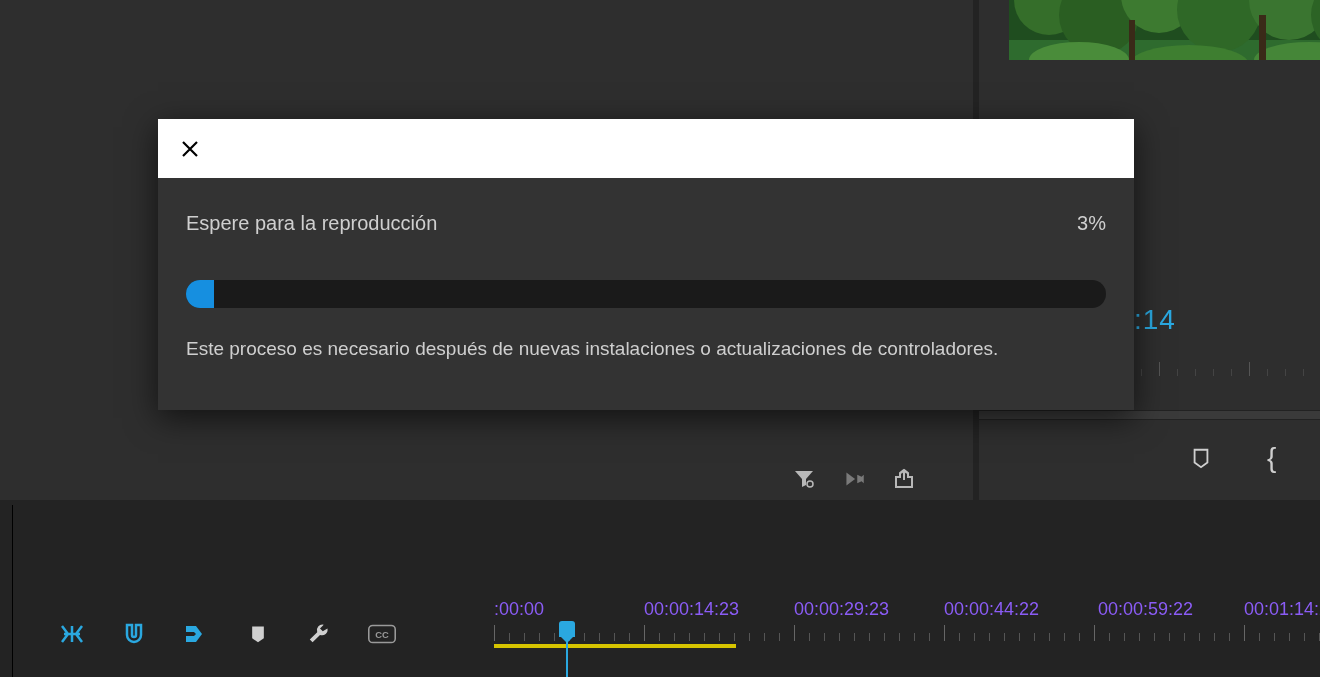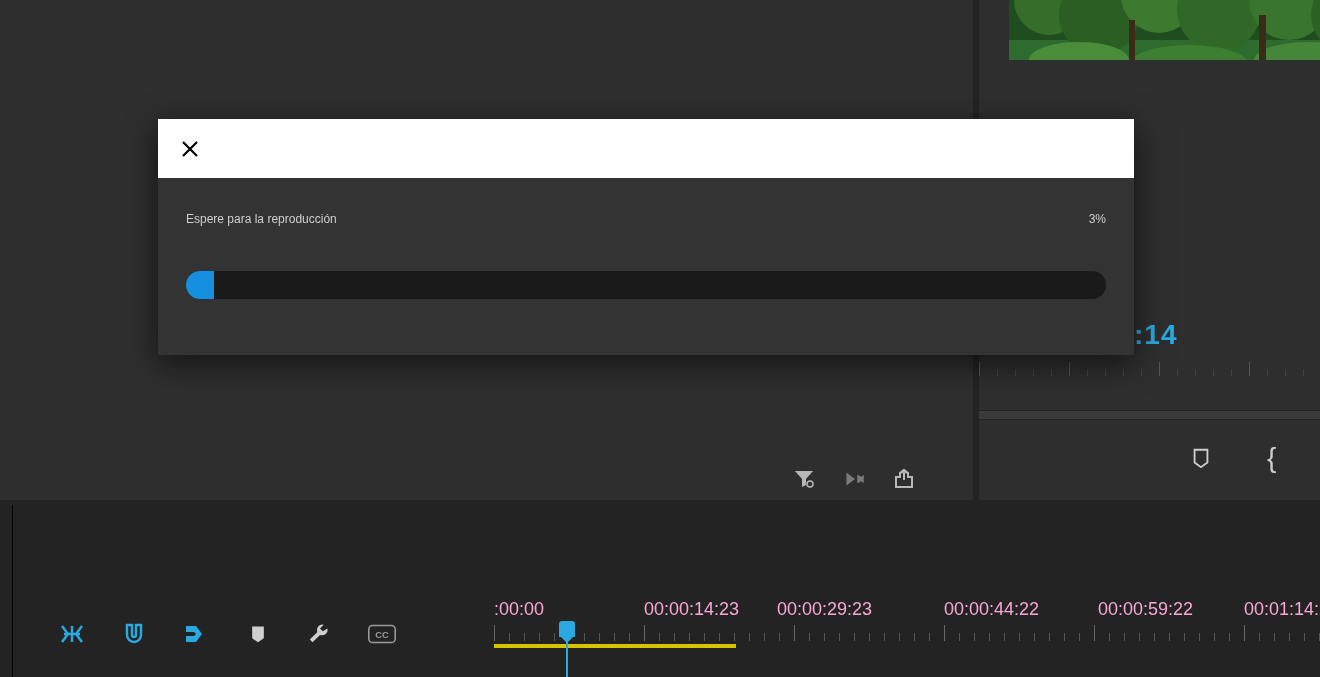--- a/index.html
+++ b/index.html
@@ -46,7 +46,7 @@
   .dlg-title{height:59px;background:#fff;color:#000;display:flex;align-items:center;justify-content:space-between;padding:0 18px;font-size:22px}
   .dlg-close{width:28px;height:28px;display:flex;align-items:center;justify-content:center;cursor:pointer}
   .dlg-body{background:#333;padding:34px 28px 26px 28px}
-  .dlg-row1{display:flex;justify-content:space-between;font-size:12px;color:#cfcfcf;margin-bottom:45px}
+  .dlg-row1{display:flex;justify-content:space-between;font-size:20px;color:#cfcfcf;margin-bottom:45px}
   .progress{position:relative;height:28px;background:#1a1a1a;border-radius:14px;margin-bottom:30px}
   .progress .fill{position:absolute;left:0;top:0;height:28px;background:#168fe0;border-radius:14px 0 0 14px}
   .dlg-desc{font-size:19px;color:#cfcfcf;margin-bottom:24px}

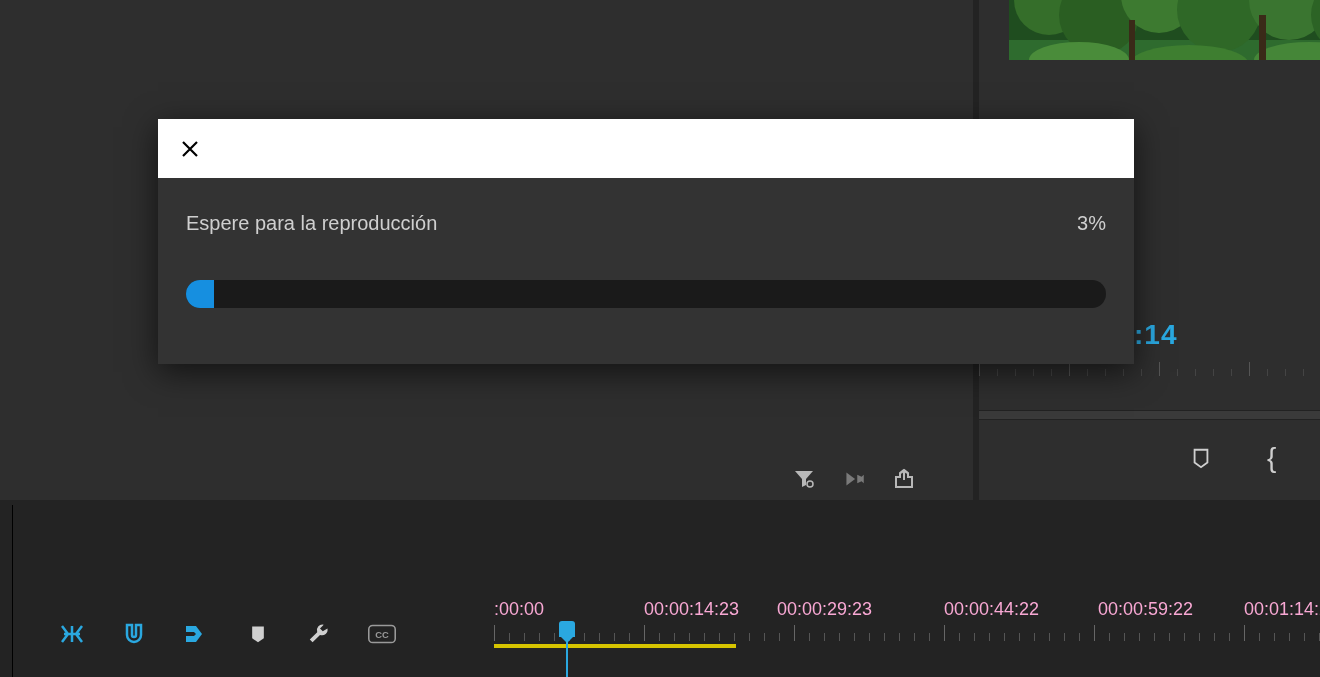--- a/index.html
+++ b/index.html
@@ -11,7 +11,7 @@
   .panel-right{position:absolute;left:979px;top:0;right:0;height:500px;background:#2e2e2e}
   .panel-right .thumb{position:absolute;left:30px;top:-40px;width:400px;height:100px;overflow:hidden}
   .panel-right .thumb svg{width:400px;height:130px}
-  .timecode-right{position:absolute;left:1134px;top:319px;color:#2aa8e0;font-size:28px;font-weight:700;letter-spacing:1px}
+  .timecode-right{position:absolute;left:1134px;top:304px;color:#2aa8e0;font-size:28px;font-weight:400;letter-spacing:1px}
   .right-ruler{position:absolute;left:979px;top:362px;right:0;height:50px}
   .right-ruler .tick-major{position:absolute;top:0;width:1px;height:14px;background:#555}
   .right-ruler .tick-minor{position:absolute;top:7px;width:1px;height:7px;background:#444}

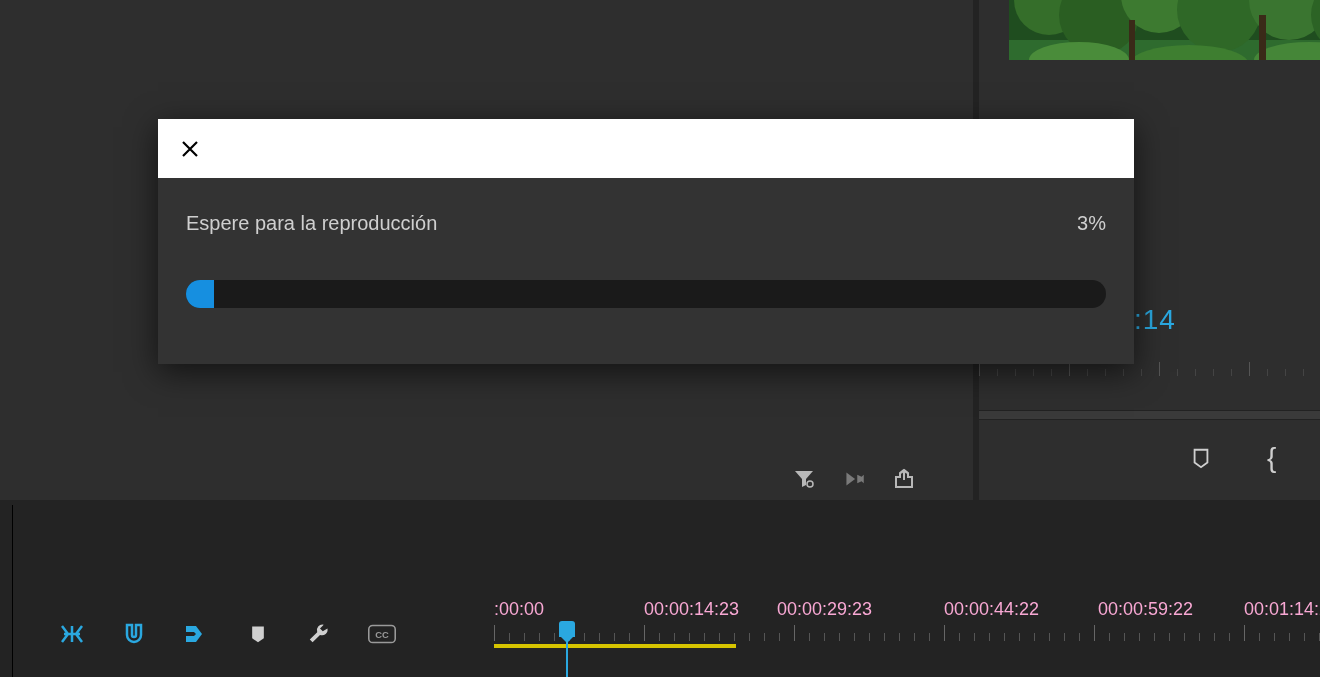--- a/index.html
+++ b/index.html
@@ -263,6 +263,7 @@
     <div class="progress">
       <div class="fill" id="progress-fill" style="width: 28px;"></div>
     </div>
+    <div class="dlg-desc">Este proceso es necesario después de nuevas instalaciones o actualizaciones de controladores.</div>
   </div>
 </div>
 

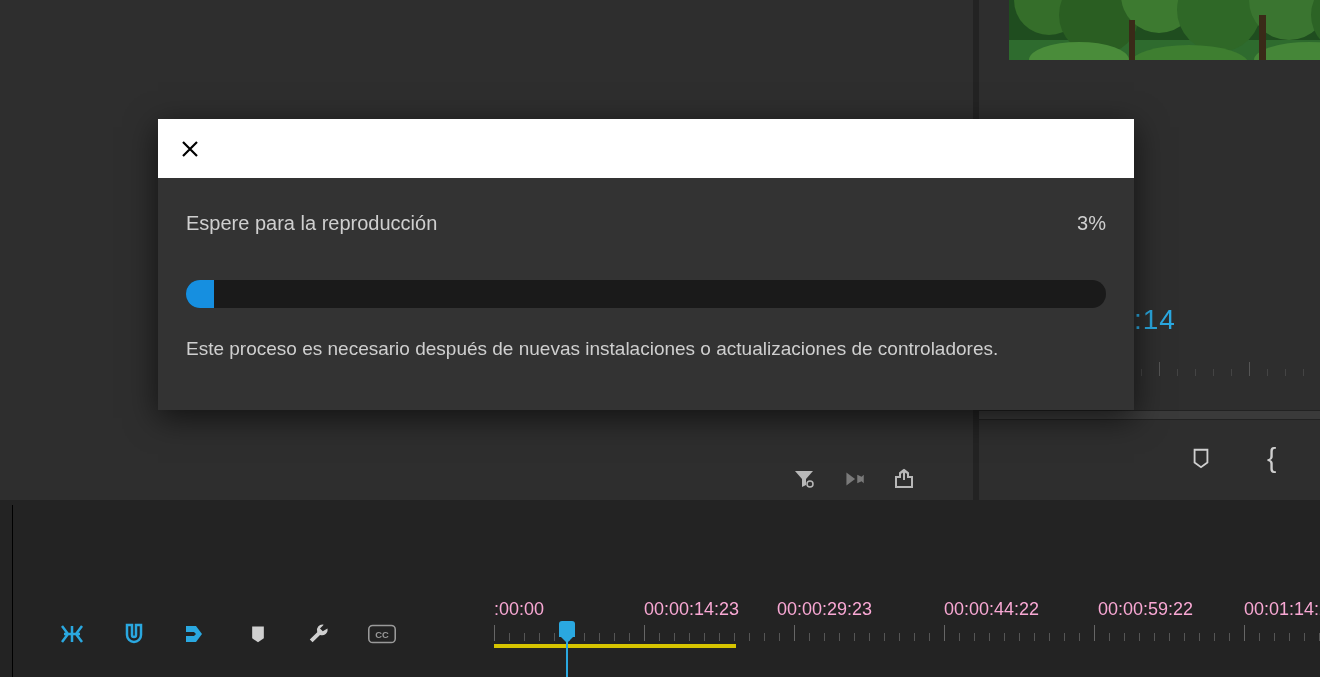--- a/index.html
+++ b/index.html
@@ -31,7 +31,7 @@
   .tl-tools .tool{width:28px;height:28px;display:flex;align-items:center;justify-content:center}
 
   .ruler{position:absolute;left:494px;top:94px;right:0;height:48px}
-  .ruler-label{position:absolute;top:0;font-size:18px;color:#f9a8d4;white-space:nowrap}
+  .ruler-label{position:absolute;top:0;font-size:18px;color:#8b5cf6;white-space:nowrap}
   .ruler-ticks{position:absolute;left:0;right:0;top:26px;height:22px}
   .ruler-ticks .mj{position:absolute;top:0;width:1px;height:16px;background:#666}
   .ruler-ticks .mn{position:absolute;top:8px;width:1px;height:8px;background:#555}

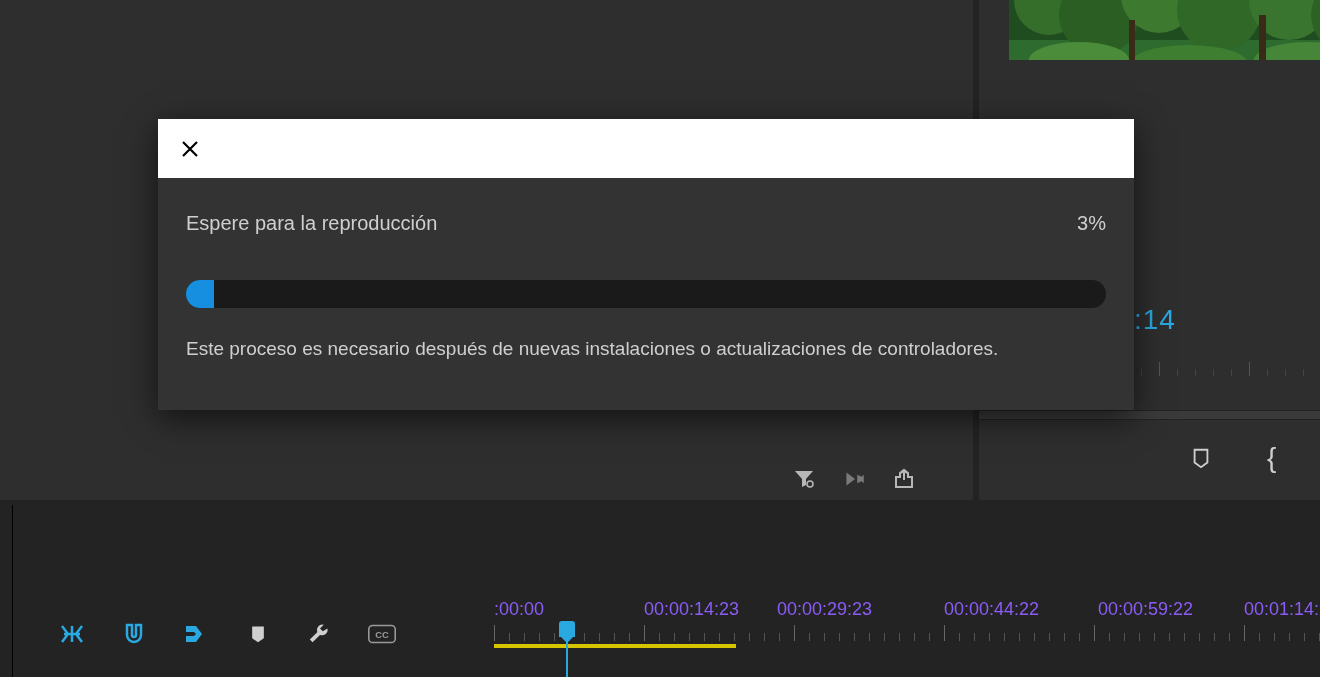--- a/index.html
+++ b/index.html
@@ -175,7 +175,7 @@
     <div id="ruler-labels">
         <span class="ruler-label" style="left: 0px;">:00:00</span>
         <span class="ruler-label" style="left: 150px;">00:00:14:23</span>
-        <span class="ruler-label" style="left: 283px;">00:00:29:23</span>
+        <span class="ruler-label" style="left: 300px;">00:00:29:23</span>
         <span class="ruler-label" style="left: 450px;">00:00:44:22</span>
         <span class="ruler-label" style="left: 604px;">00:00:59:22</span>
         <span class="ruler-label" style="left: 750px;">00:01:14:22</span>

